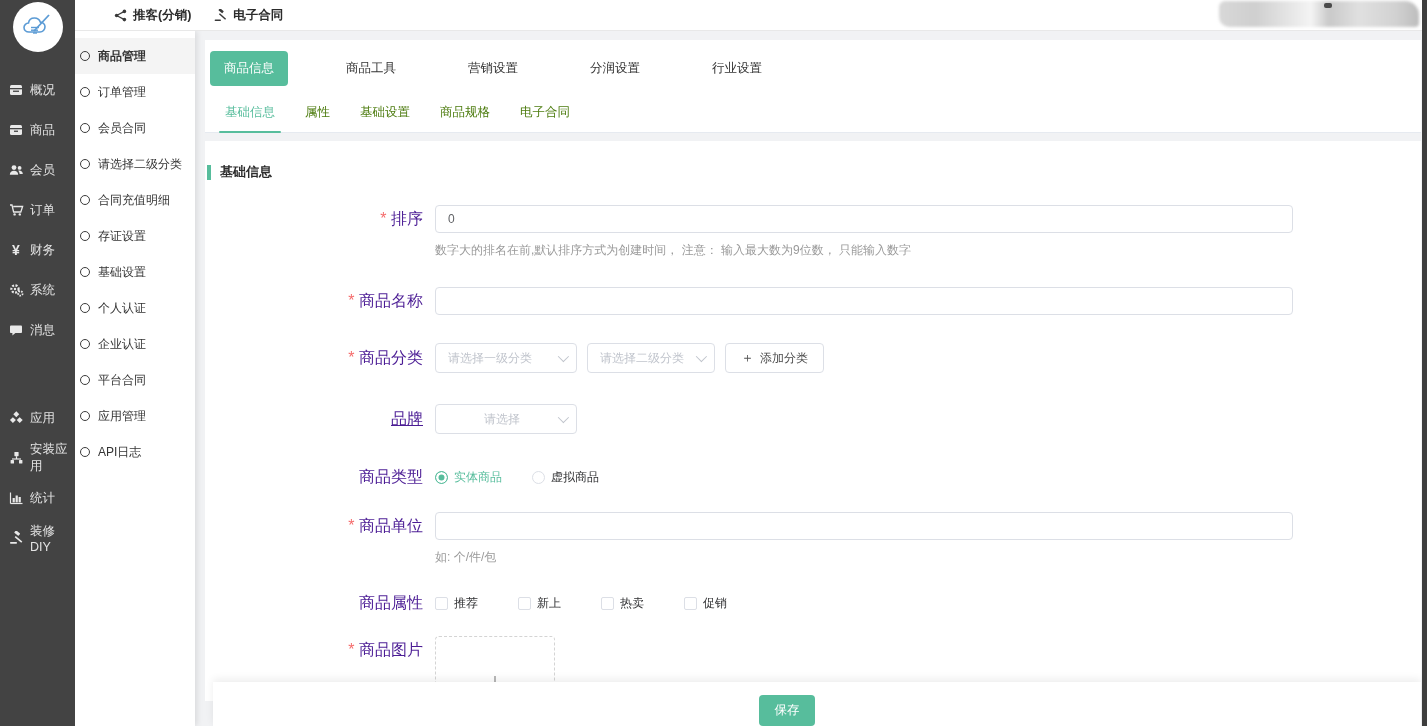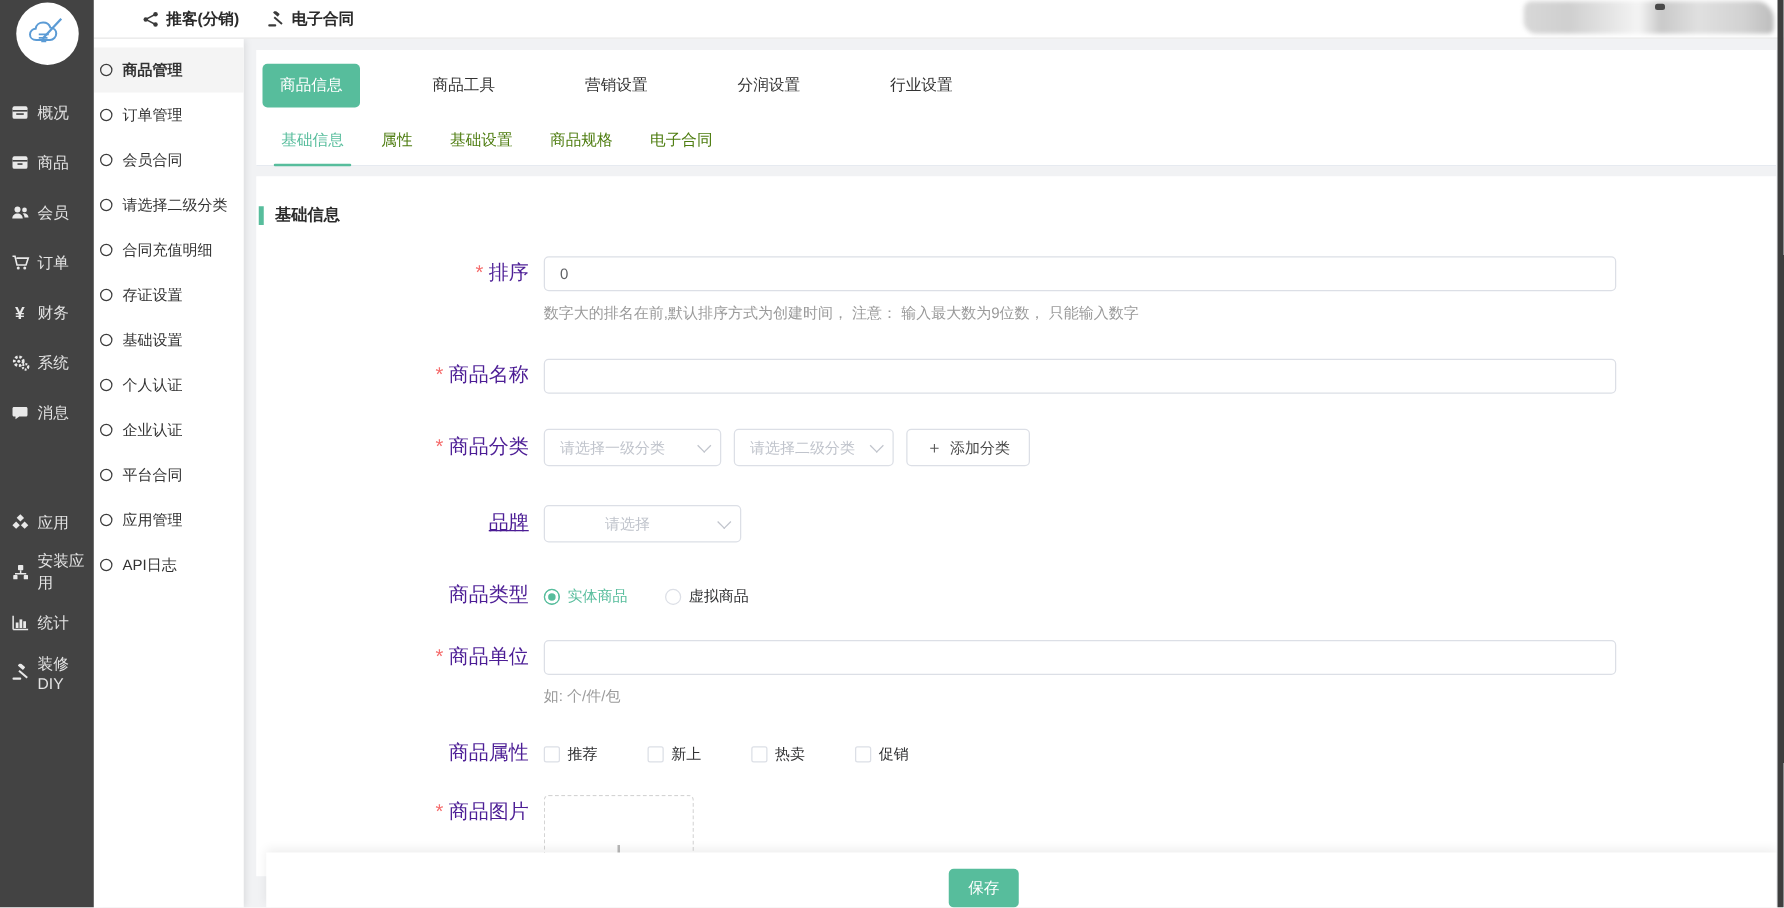--- a/index.html
+++ b/index.html
@@ -56,7 +56,7 @@
   .hint { color:#9a9a9a; font-size:12px; margin-top:9px; }
   .inline { display:flex; align-items:center; }
   .select { height:30px; border:1px solid #dcdfe6; border-radius:4px; display:flex; align-items:center; justify-content:space-between; padding:0 10px 0 12px; color:#c0c4cc; background:#fff; cursor:pointer; margin-right:10px; }
-  .sel-1 { width:142px; } .sel-2 { width:128px; } .sel-brand { width:158px;padding-left:48px; }
+  .sel-1 { width:142px; } .sel-2 { width:128px; } .sel-brand { width:142px;padding-left:48px; }
   .chev { width:8px; height:8px; border-right:1.4px solid #c0c4cc; border-bottom:1.4px solid #c0c4cc; transform:rotate(45deg) translateY(-2px); margin-left:8px; }
   .add-btn { height:30px; border:1px solid #dcdfe6; border-radius:4px; background:#fff; padding:0 15px; display:flex; align-items:center; color:#4a4a4a; cursor:pointer; font-size:12px; }
   .plus-glyph { margin-right:6px; font-size:13px; color:#555; }

